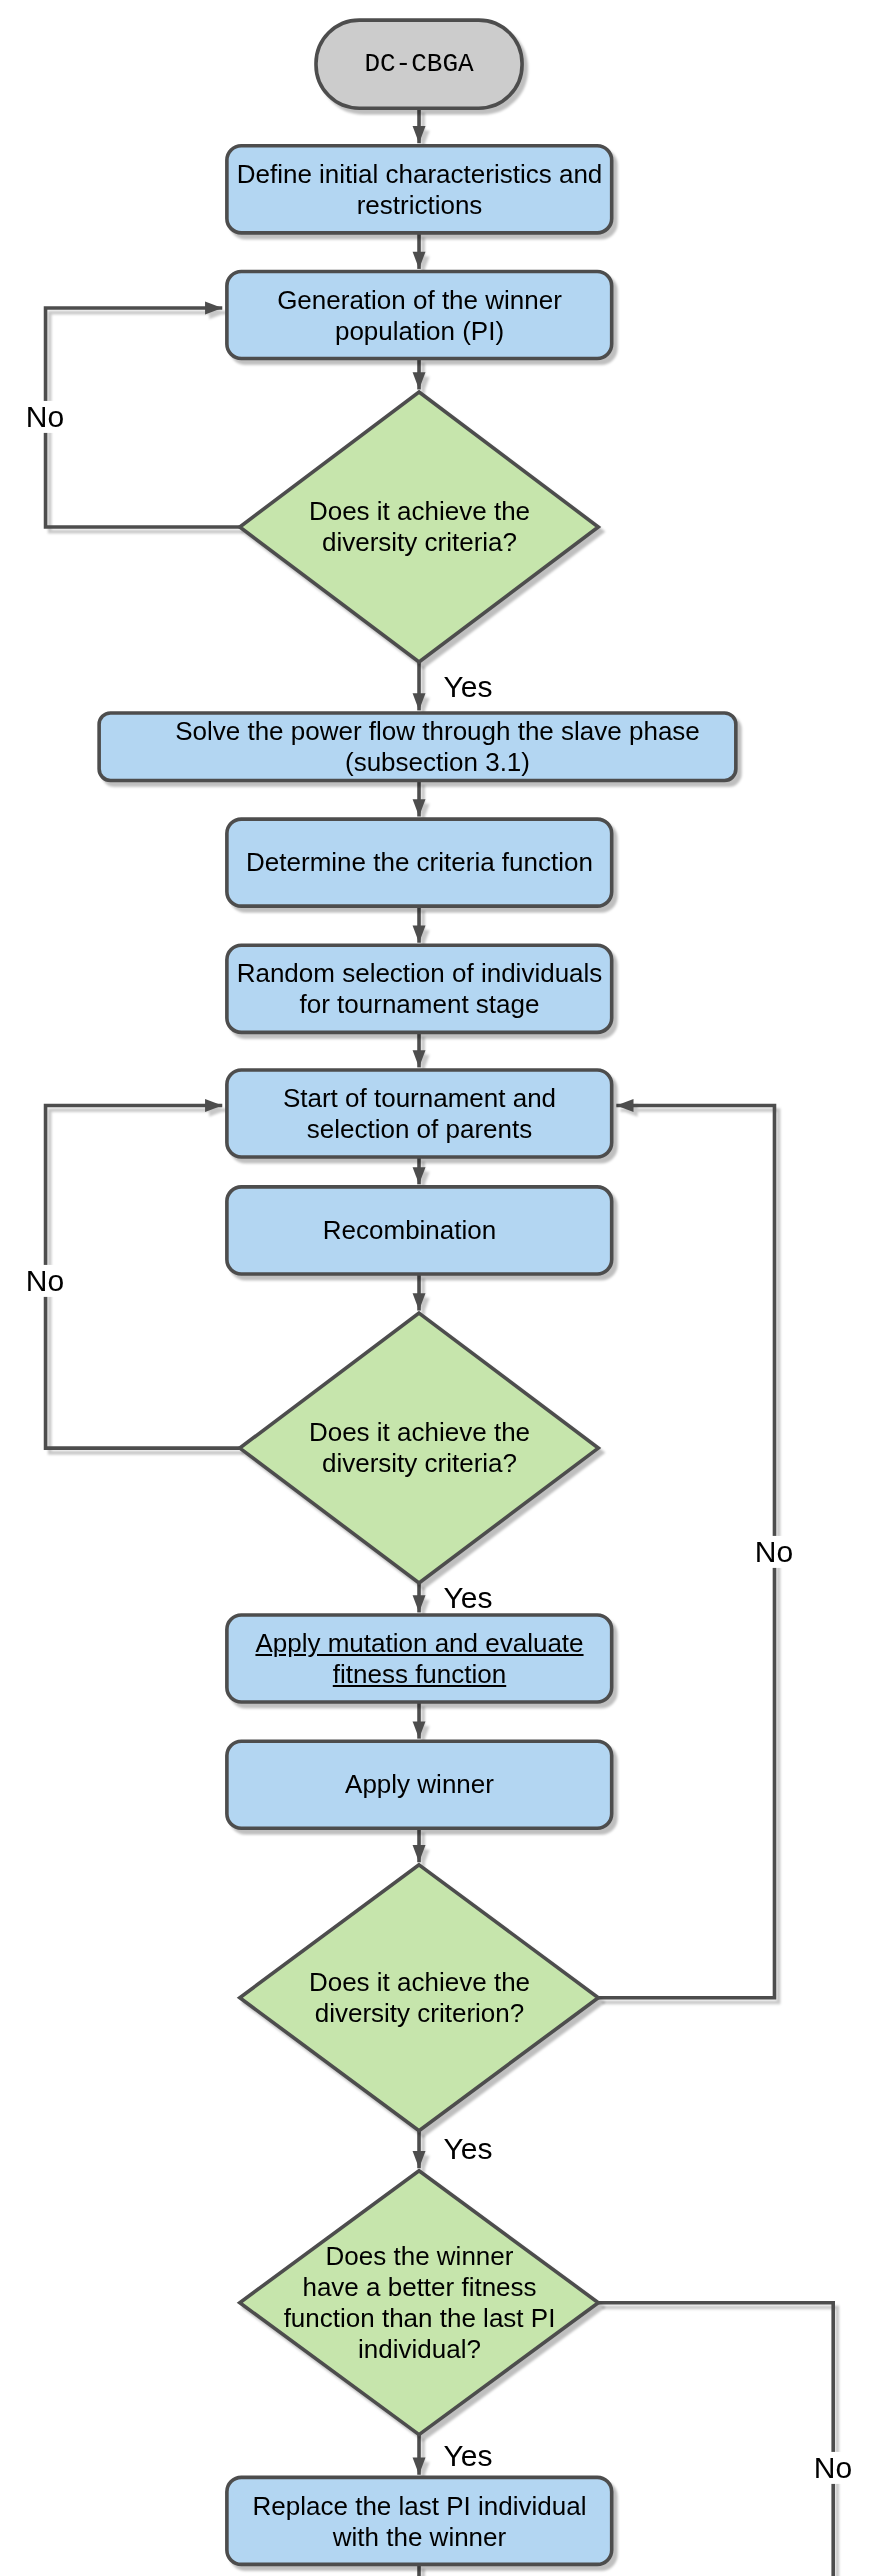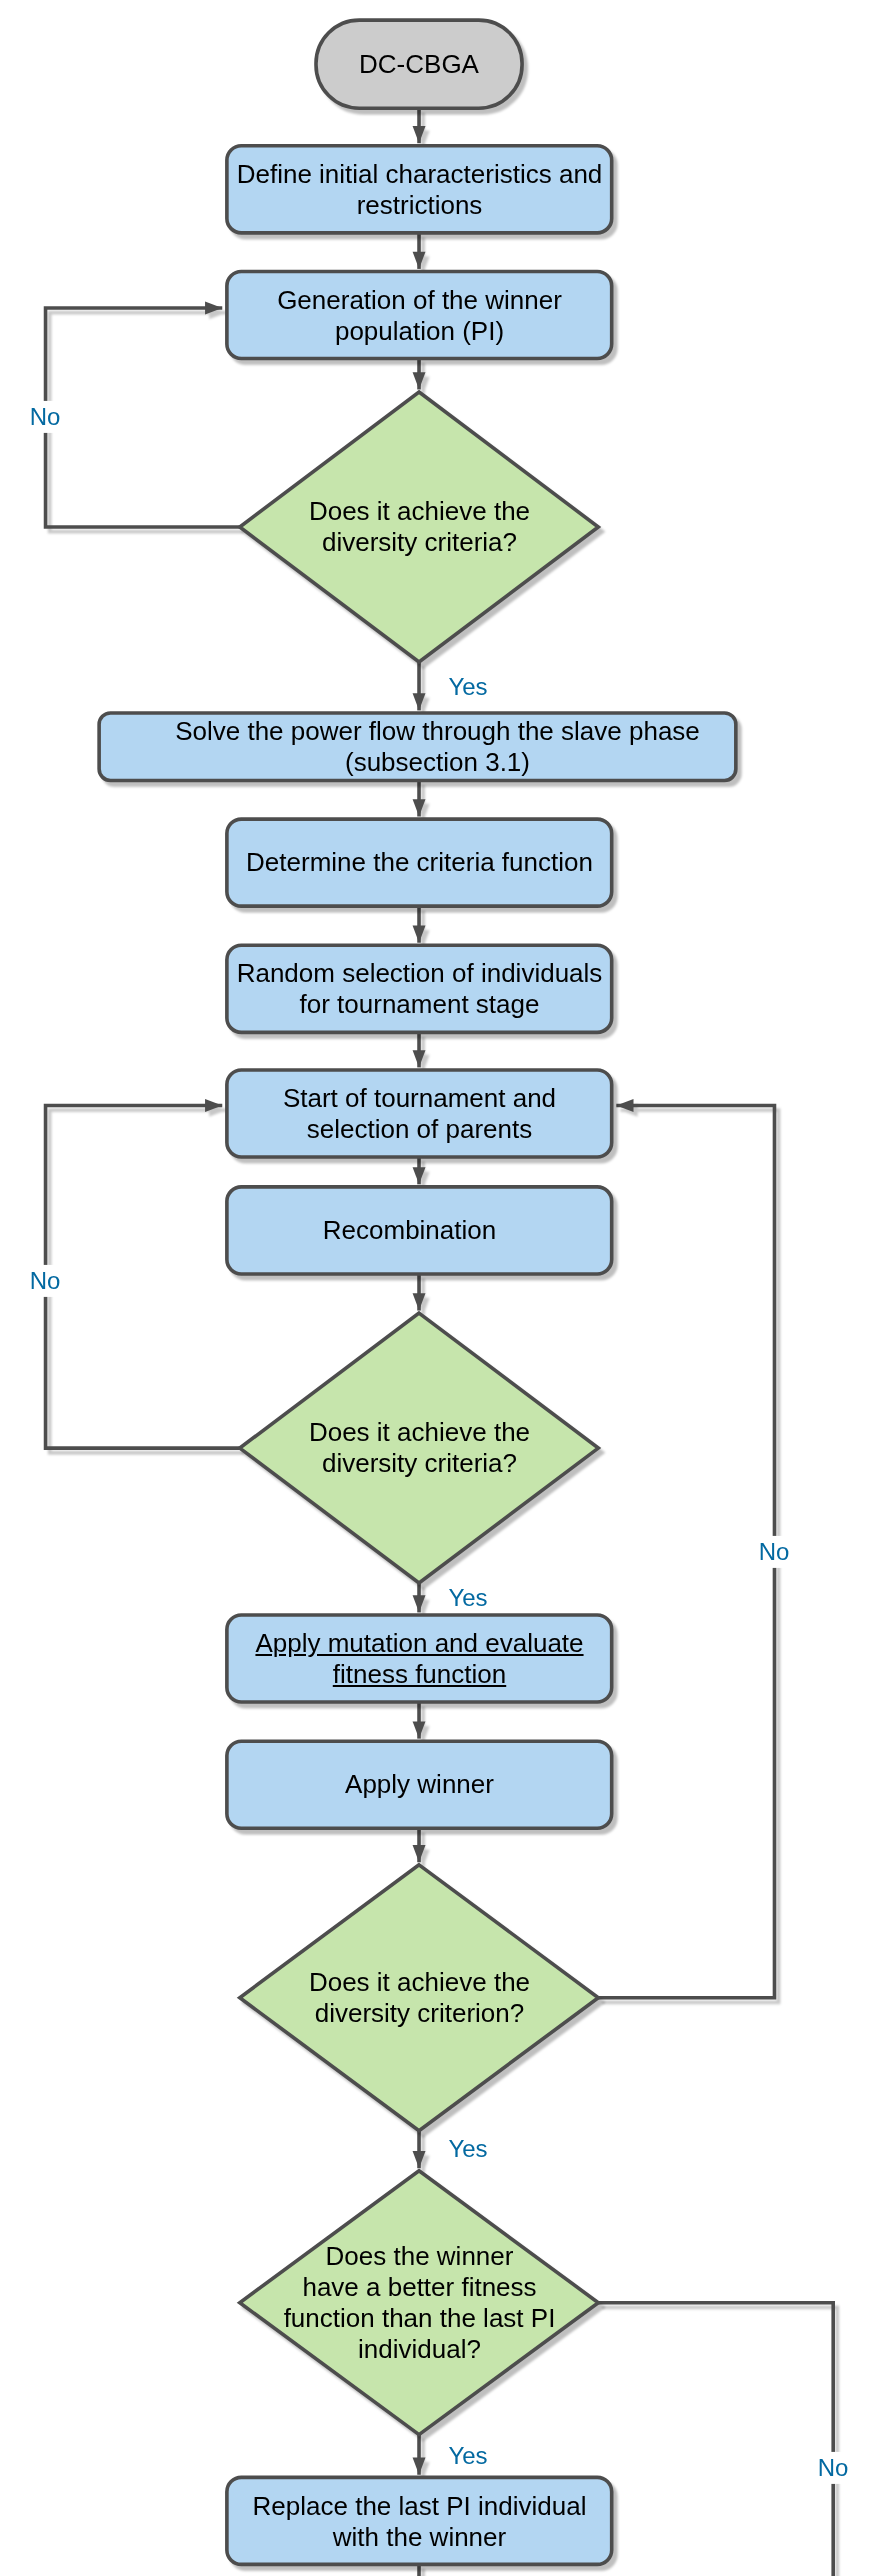--- a/index.html
+++ b/index.html
@@ -97,7 +97,7 @@
     </g>
   </svg>
 
-  <div class="node-label" style="left:316px; top:20px;  width:206px; height:88px;">DC-CBGA</div>
+  <div class="node-label" style="left:316px; top:20px;  width:206px; height:88px;font-family:Liberation Mono, monospace;">DC-CBGA</div>
   <div class="node-label" style="left:227px; top:146px; width:385px; height:87px;text-align:center;">Define initial characteristics and
 restrictions</div>
   <div class="node-label" style="left:227px; top:272px; width:385px; height:87px;">Generation of the winner

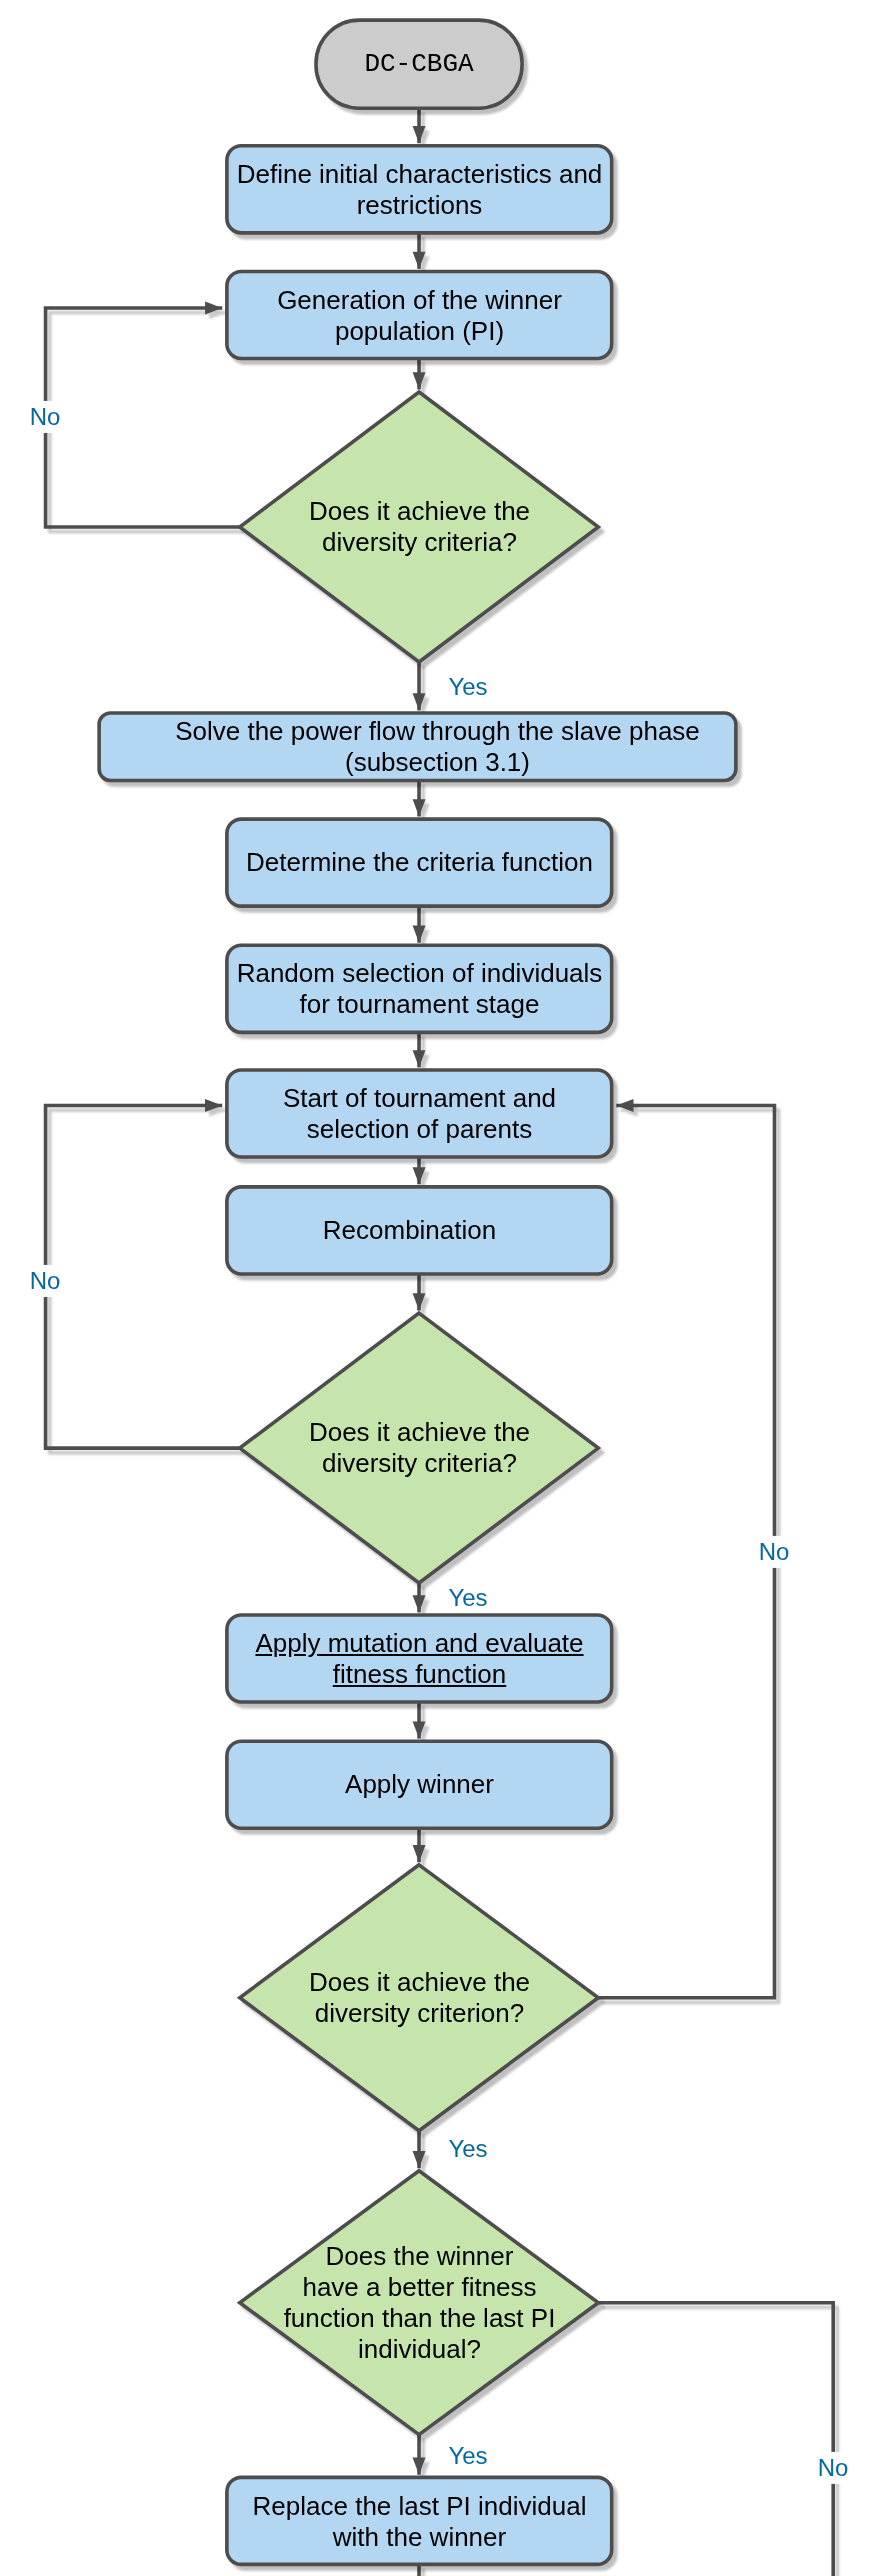--- a/index.html
+++ b/index.html
@@ -31,9 +31,9 @@
   .edge-label {
     position: absolute;
     transform: translate(-50%, -50%);
-    font-size: 24px;
+    font-size: 30px;
     line-height: 28px;
-    color: #0369a1;
+    color: #000000;
     white-space: pre;
   }
   .edge-label.on-line {

